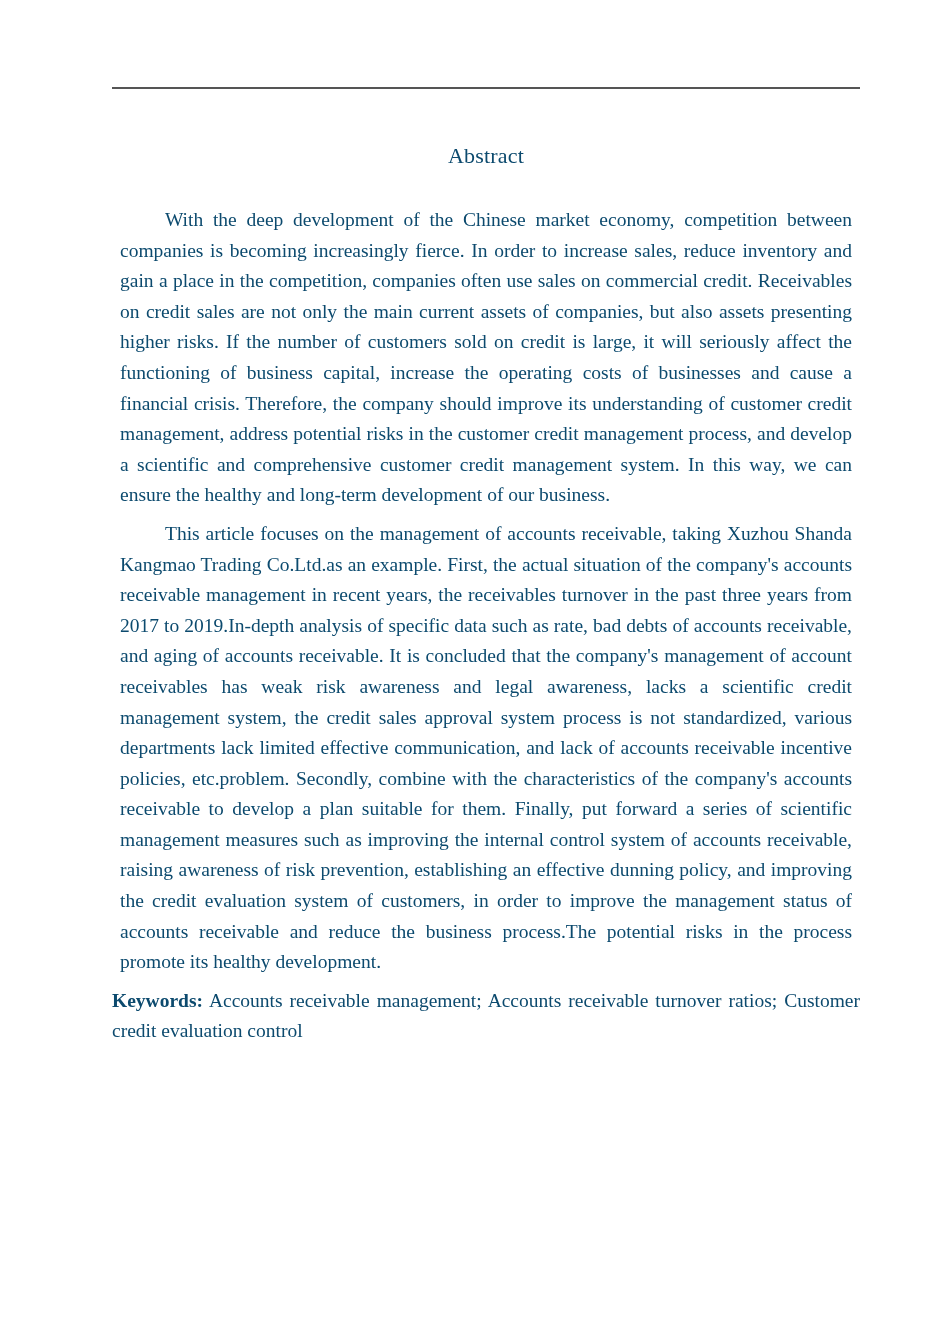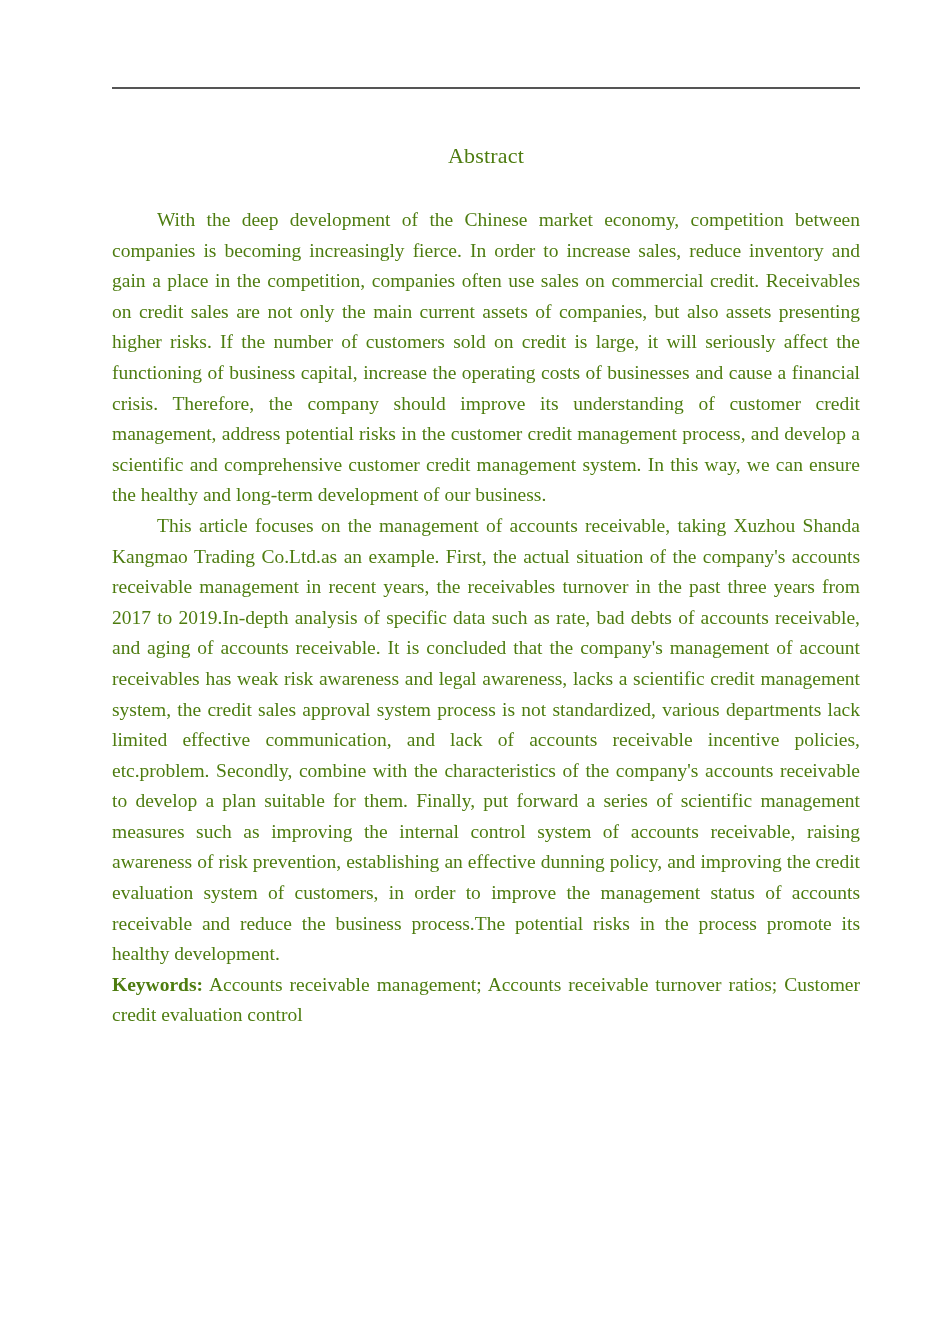--- a/index.html
+++ b/index.html
@@ -16,7 +16,7 @@
     margin: 0 auto;
     overflow: hidden;
     font-family: "Liberation Serif", "DejaVu Serif", serif;
-    color: #4d7c0f;
+    color: #0c4a6e;
     -webkit-font-smoothing: antialiased;
   }
 

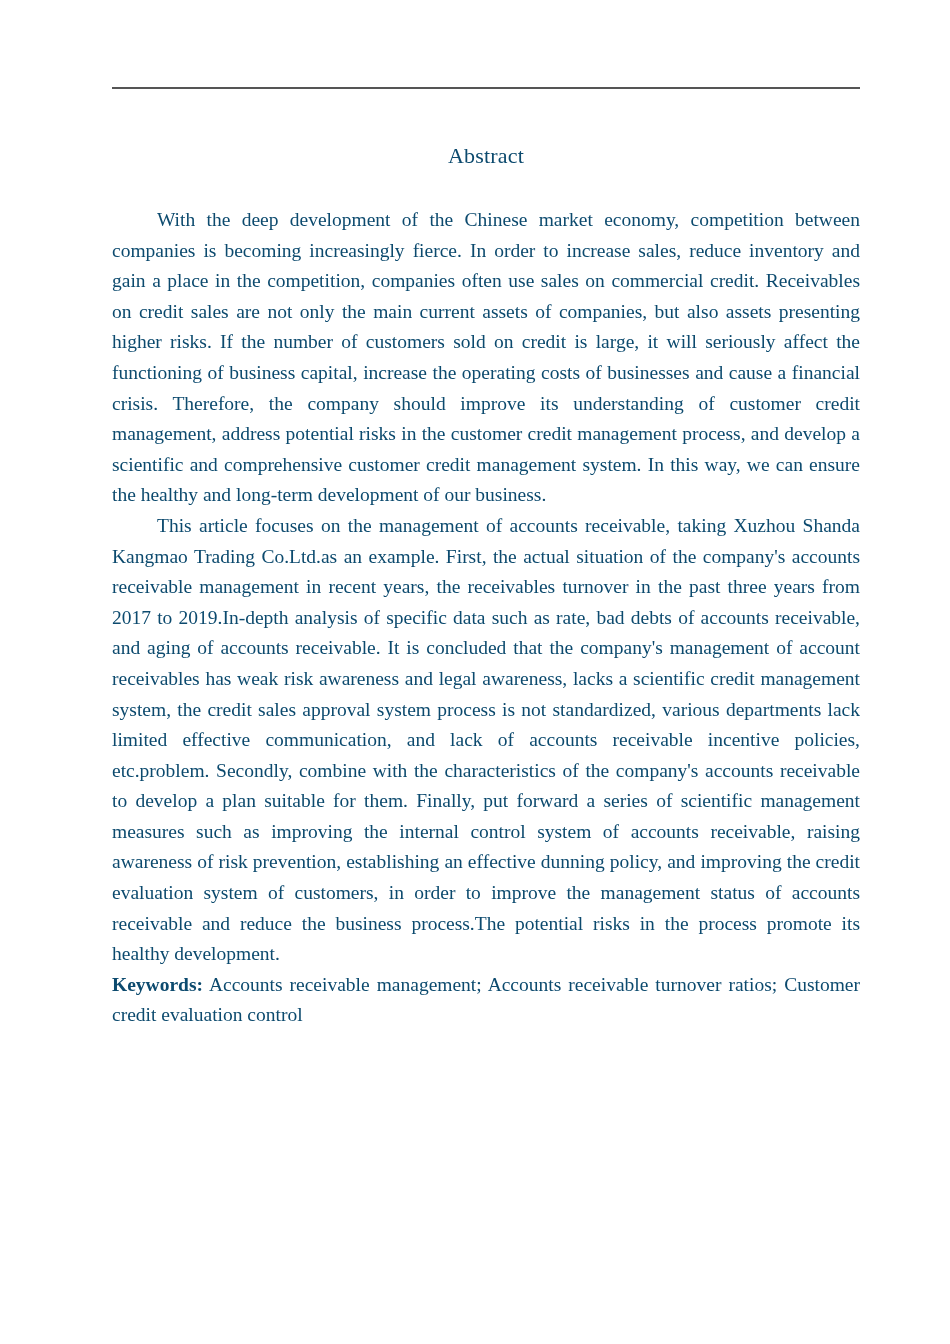--- a/index.html
+++ b/index.html
@@ -52,7 +52,7 @@
     line-height: 30.6px;
     text-align: justify;
     text-justify: inter-word;
-    margin: 0;
+    margin: 8px;
     text-indent: 45px;
     hyphens: none;
   }

